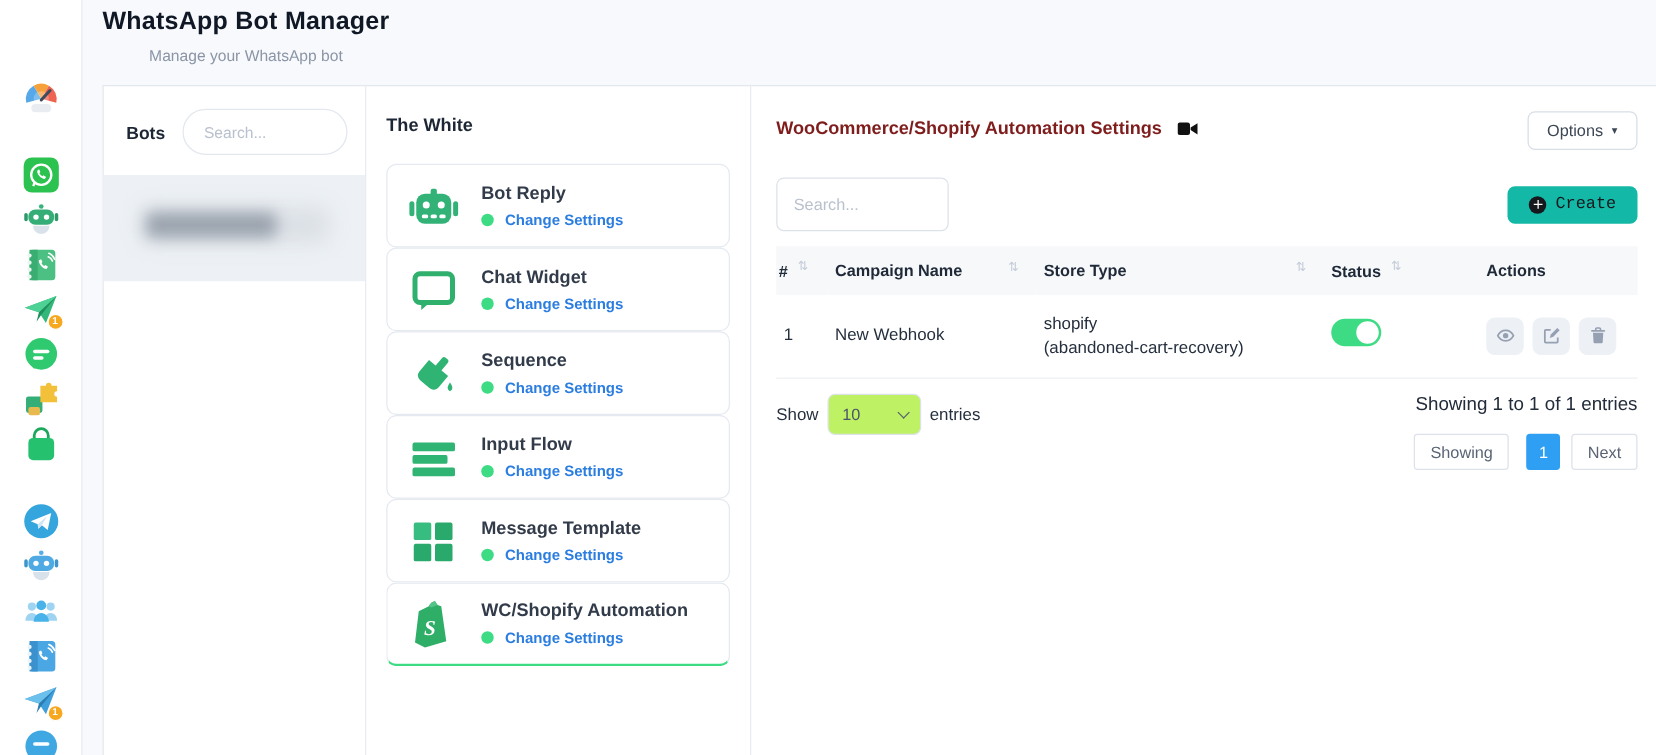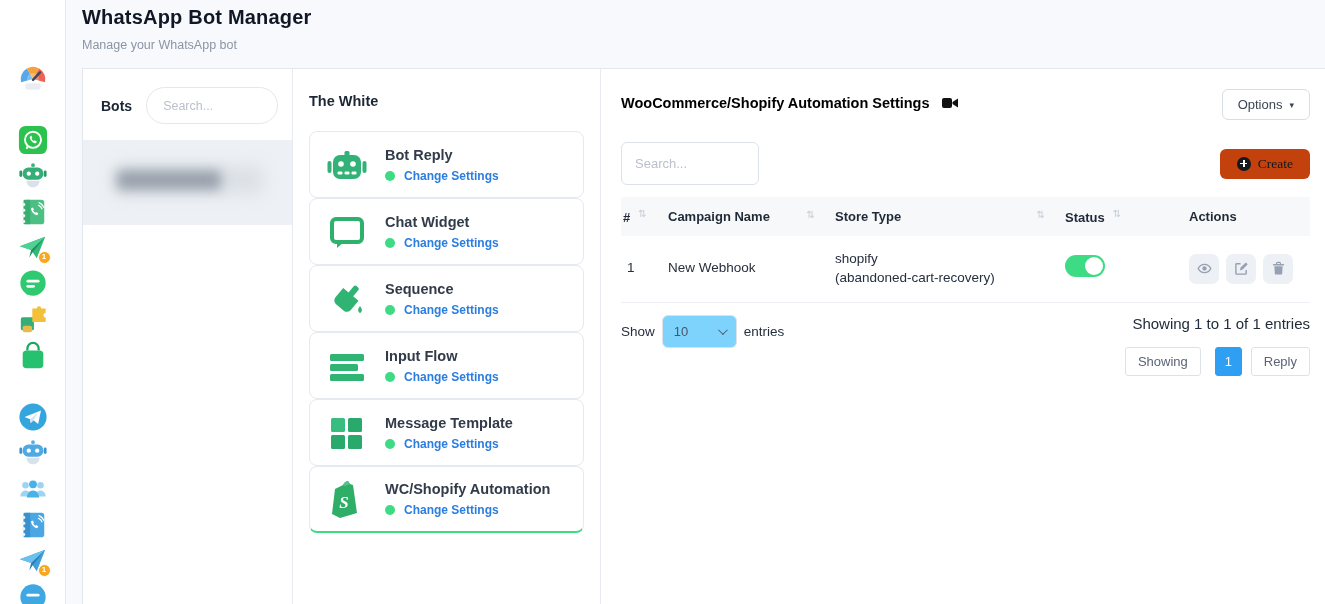--- a/index.html
+++ b/index.html
@@ -18,7 +18,7 @@
   
   .page-head { position:absolute; left:82px; top:6px; }
   .page-title { font-size:20px; font-weight:700; color:#101826; letter-spacing:.2px; }
-  .page-sub { font-size:12.5px; color:#8b95a5; margin-top:9px; }
+  .page-sub { font-size:12.5px; color:#8b95a5; margin-top:9px;text-align:center; }
 
   
   .panel { position:absolute; left:82px; top:68px; right:0; height:537px; background:#fff; border:1px solid #e3e8ee; border-right:none; display:flex; }

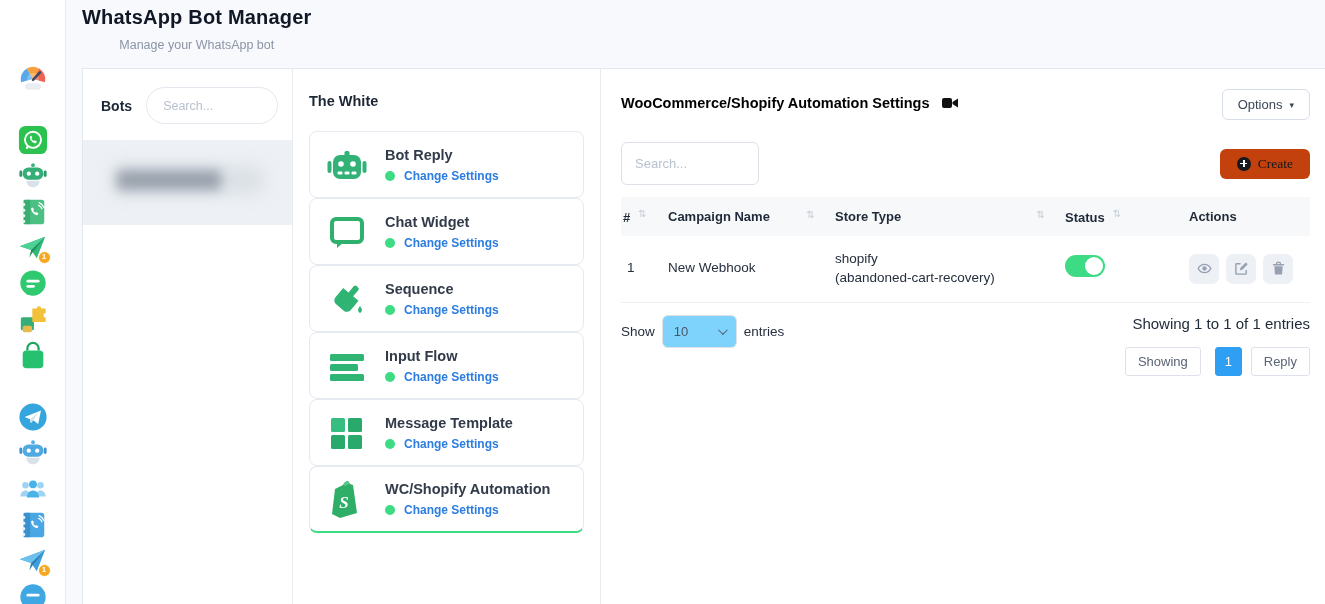--- a/index.html
+++ b/index.html
@@ -49,7 +49,7 @@
   .col-auto { flex:1; padding:20px 15px 0 20px; }
   .auto-head { display:flex; align-items:flex-start; }
   .auto-title-wrap{ display:flex; align-items:center; margin-top:6px;}
-  .auto-title { font-size:14.5px; font-weight:700; color:#000000; }
+  .auto-title { font-size:14.5px; font-weight:700; color:#7f1d1d; }
   .vid-icon { margin-left:12px; display:inline-flex; }
   .btn-options { margin-left:auto; background:#fff; border:1px solid #d8dee6; border-radius:6px; height:31px; padding:0 15px; font-size:13px; color:#3c4655; cursor:pointer; display:flex; align-items:center; font-family:inherit;}
   .btn-options .caret { margin-left:7px; font-size:9px; color:#3c4655; }

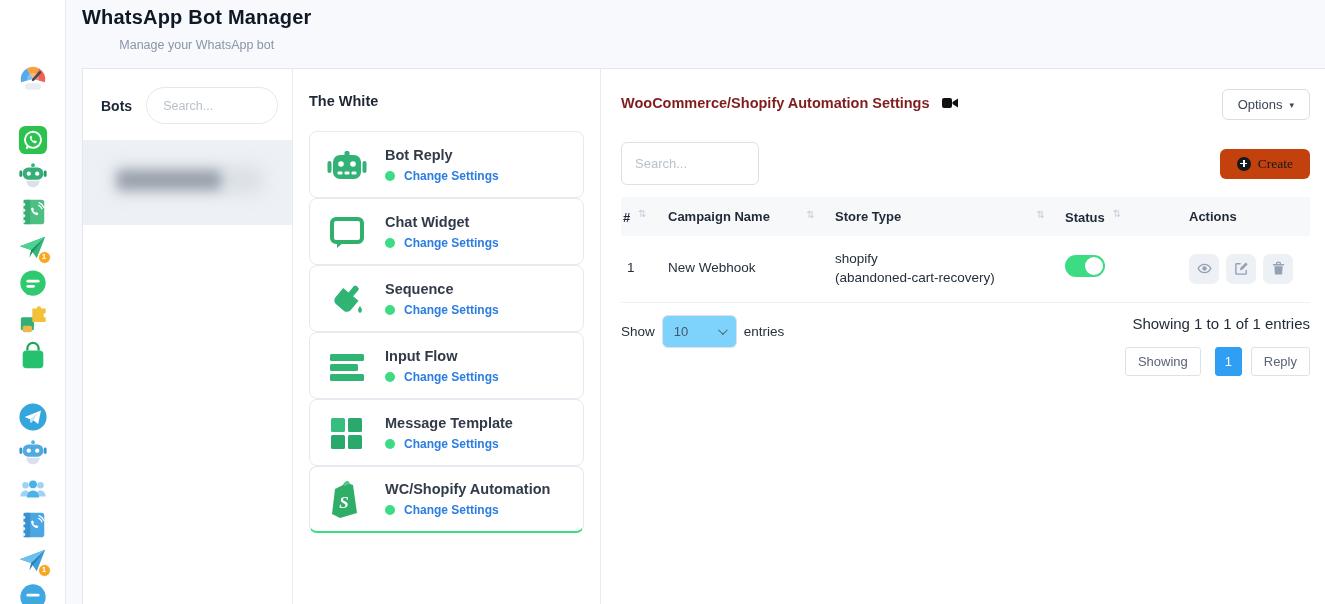--- a/index.html
+++ b/index.html
@@ -57,7 +57,7 @@
   .toolbar { display:flex; align-items:center; margin-top:22px; }
   .auto-search { width:138px; height:43px; border:1px solid #dde2e9; border-radius:6px; padding:0 13px; font-size:13px; color:#4a5568; outline:none; background:#fff;}
   .auto-search::placeholder { color:#b9c1cd; }
-  .btn-create { margin-left:auto; background:#c2410c; border:none; border-radius:6px; height:30px; padding:0 17px; font-size:13.5px; color:#15181d; cursor:pointer; display:flex; align-items:center; gap:7px; font-family:Liberation Serif, serif;}
+  .btn-create { margin-left:auto; background:#14b8a6; border:none; border-radius:6px; height:30px; padding:0 17px; font-size:13.5px; color:#15181d; cursor:pointer; display:flex; align-items:center; gap:7px; font-family:Liberation Mono, monospace;}
   .plus-circ { width:14px; height:14px; background:#15181d; border-radius:50%; position:relative; display:inline-block;}
   .plus-circ::before, .plus-circ::after { content:""; position:absolute; background:#fff; }
   .plus-circ::before { left:3.5px; top:6.2px; width:7px; height:1.6px; }

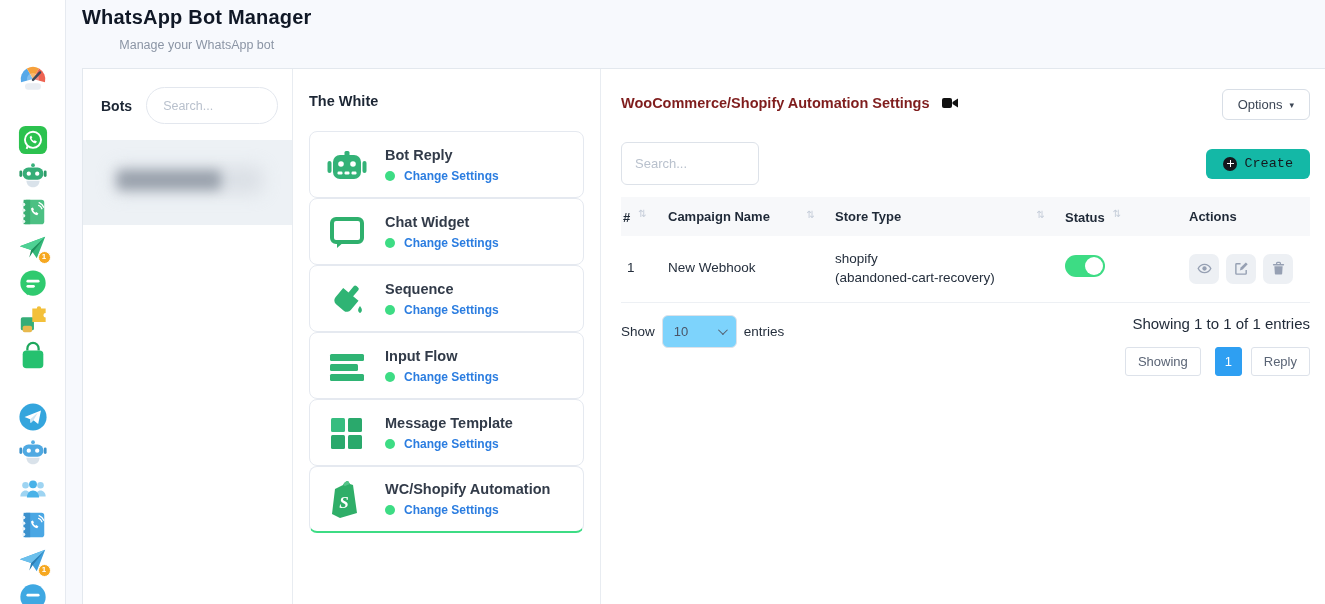--- a/index.html
+++ b/index.html
@@ -82,7 +82,7 @@
 
   .tfoot { display:flex; margin-top:12px; align-items:flex-start;}
   .show-wrap { display:flex; align-items:center; font-size:13.5px; color:#252f3d; gap:7px;}
-  .sel { width:75px; height:33px; border:1px solid #dde2e9; border-radius:6px; background:#7dd3fc; font-size:13px; color:#4a5568; display:flex; align-items:center; padding:0 11px; cursor:pointer; position:relative;}
+  .sel { width:75px; height:33px; border:1px solid #dde2e9; border-radius:6px; background:#bef264; font-size:13px; color:#4a5568; display:flex; align-items:center; padding:0 11px; cursor:pointer; position:relative;}
   .sel .chev { position:absolute; right:11px; top:12px; width:7px; height:7px; border-right:1.6px solid #555f6e; border-bottom:1.6px solid #555f6e; transform:rotate(45deg) translateY(-2px); }
   .foot-right { margin-left:auto; text-align:right; }
   .showing { font-size:15px; color:#222c3a; }

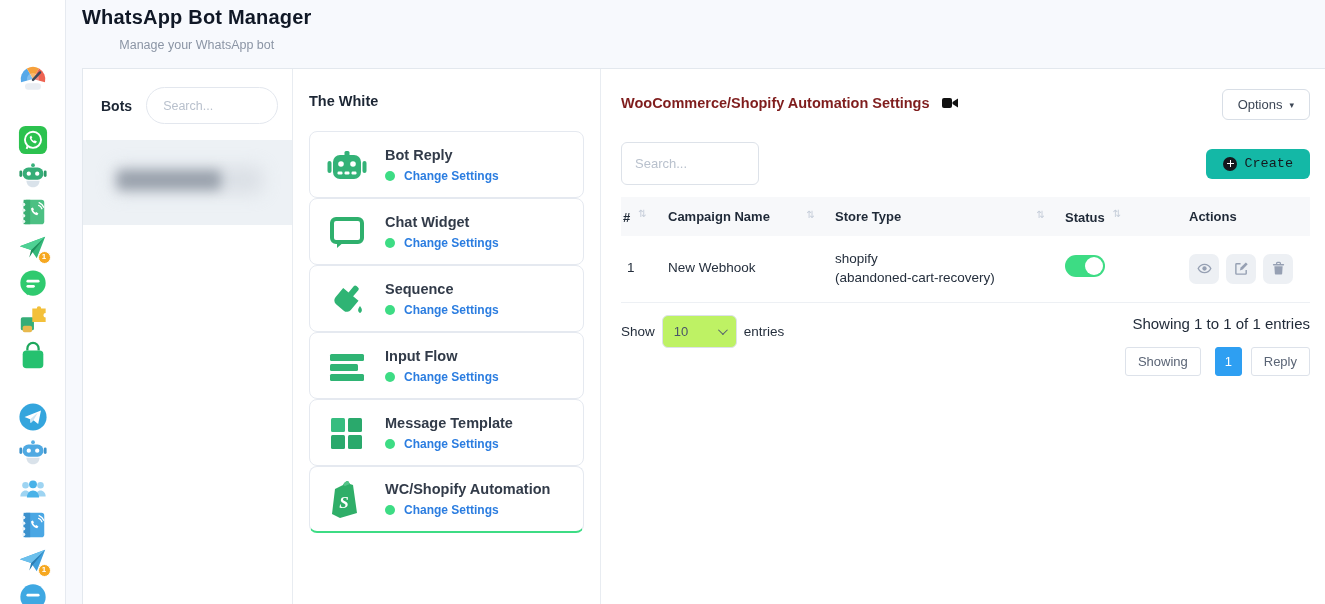--- a/index.html
+++ b/index.html
@@ -462,7 +462,7 @@
         <div class="pager">
           <button class="pbtn prev">Showing</button>
           <button class="pbtn page-active">1</button>
-          <button class="pbtn">Reply</button>
+          <button class="pbtn">Next</button>
         </div>
       </div>
     </div>

